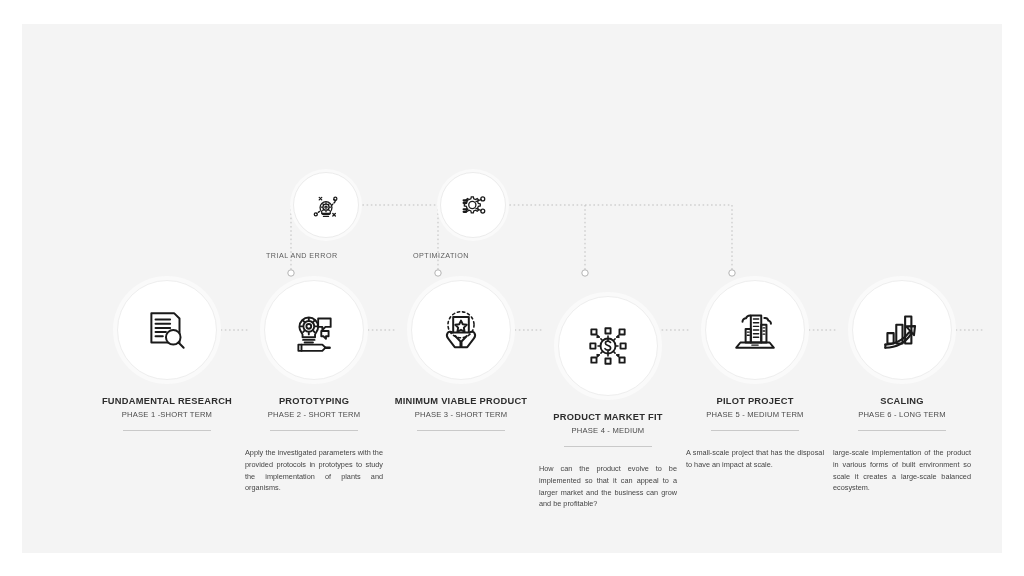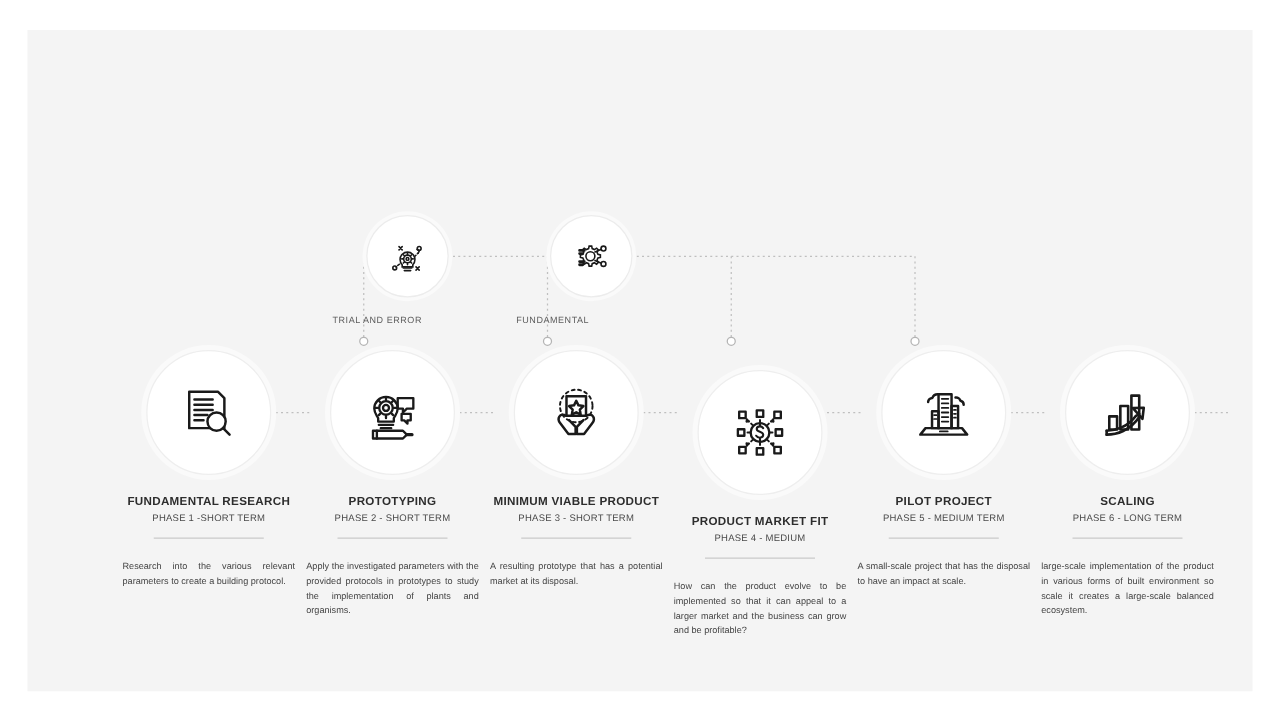--- a/index.html
+++ b/index.html
@@ -173,7 +173,7 @@
         </svg>
       </span>
     </div>
-    <div class="top-label">FUNDAMENTAL</div>
+    <div class="top-label">OPTIMIZATION</div>
   </div>
 
 

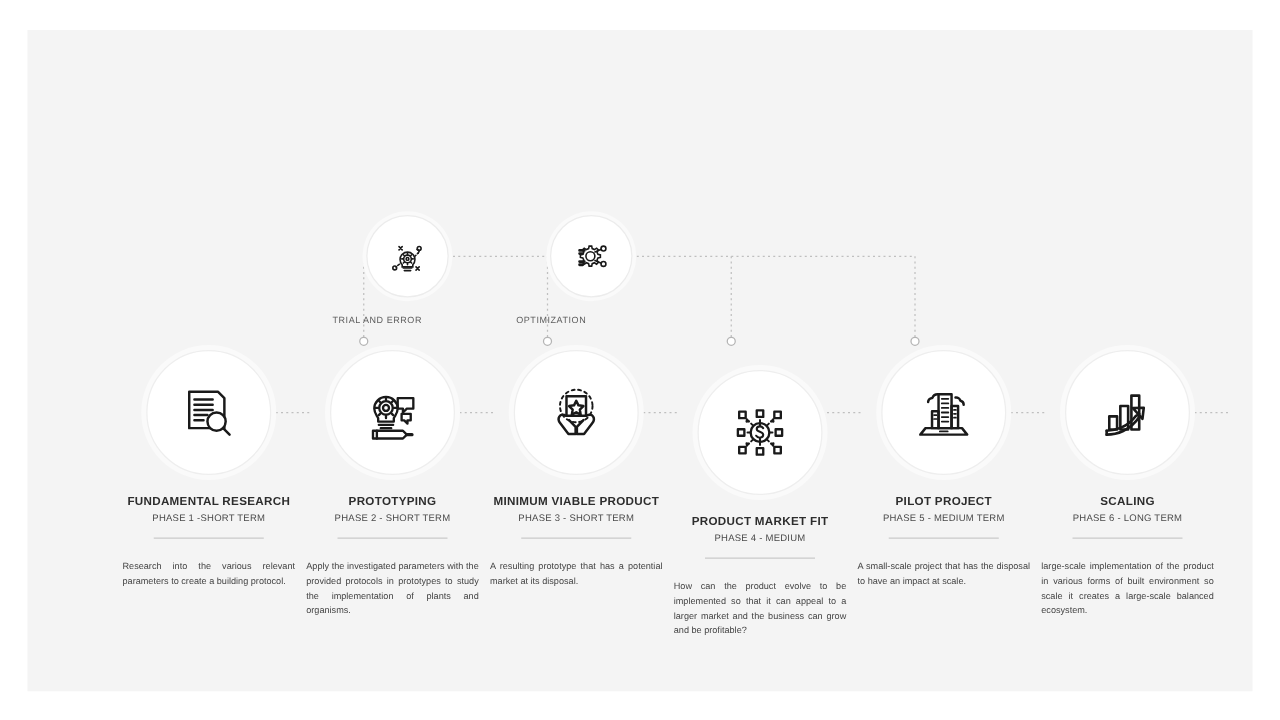--- a/index.html
+++ b/index.html
@@ -191,7 +191,6 @@
     <div class="phase-title">FUNDAMENTAL RESEARCH</div>
     <div class="phase-sub">PHASE 1 -SHORT TERM</div>
     <div class="phase-rule"></div>
-    <div class="phase-desc">Research into the various relevant parameters to create a building protocol.</div>
   </div>
 
   <div class="phase-node" style="left:217px; top:256px;">

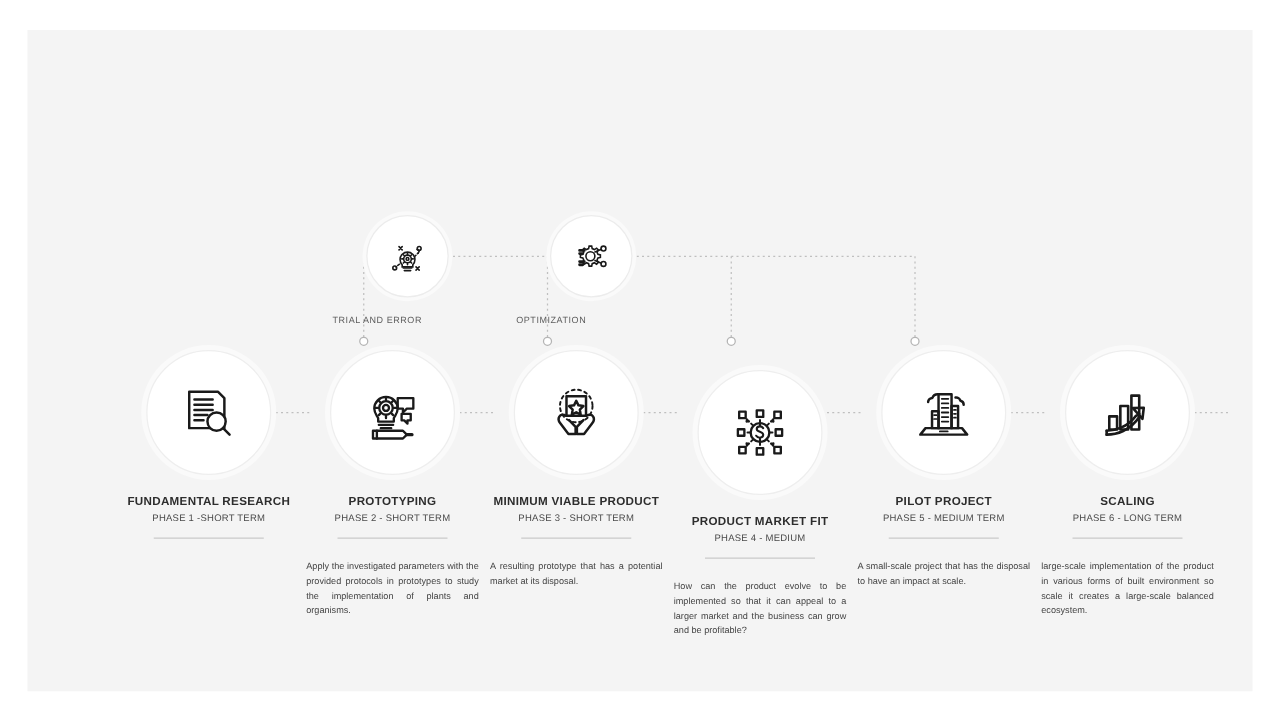--- a/index.html
+++ b/index.html
@@ -231,7 +231,6 @@
     <div class="phase-title">MINIMUM VIABLE PRODUCT</div>
     <div class="phase-sub">PHASE 3 - SHORT TERM</div>
     <div class="phase-rule"></div>
-    <div class="phase-desc">A resulting prototype that has a potential market at its disposal.</div>
   </div>
 
   <div class="phase-node" style="left:511px; top:272px;">

